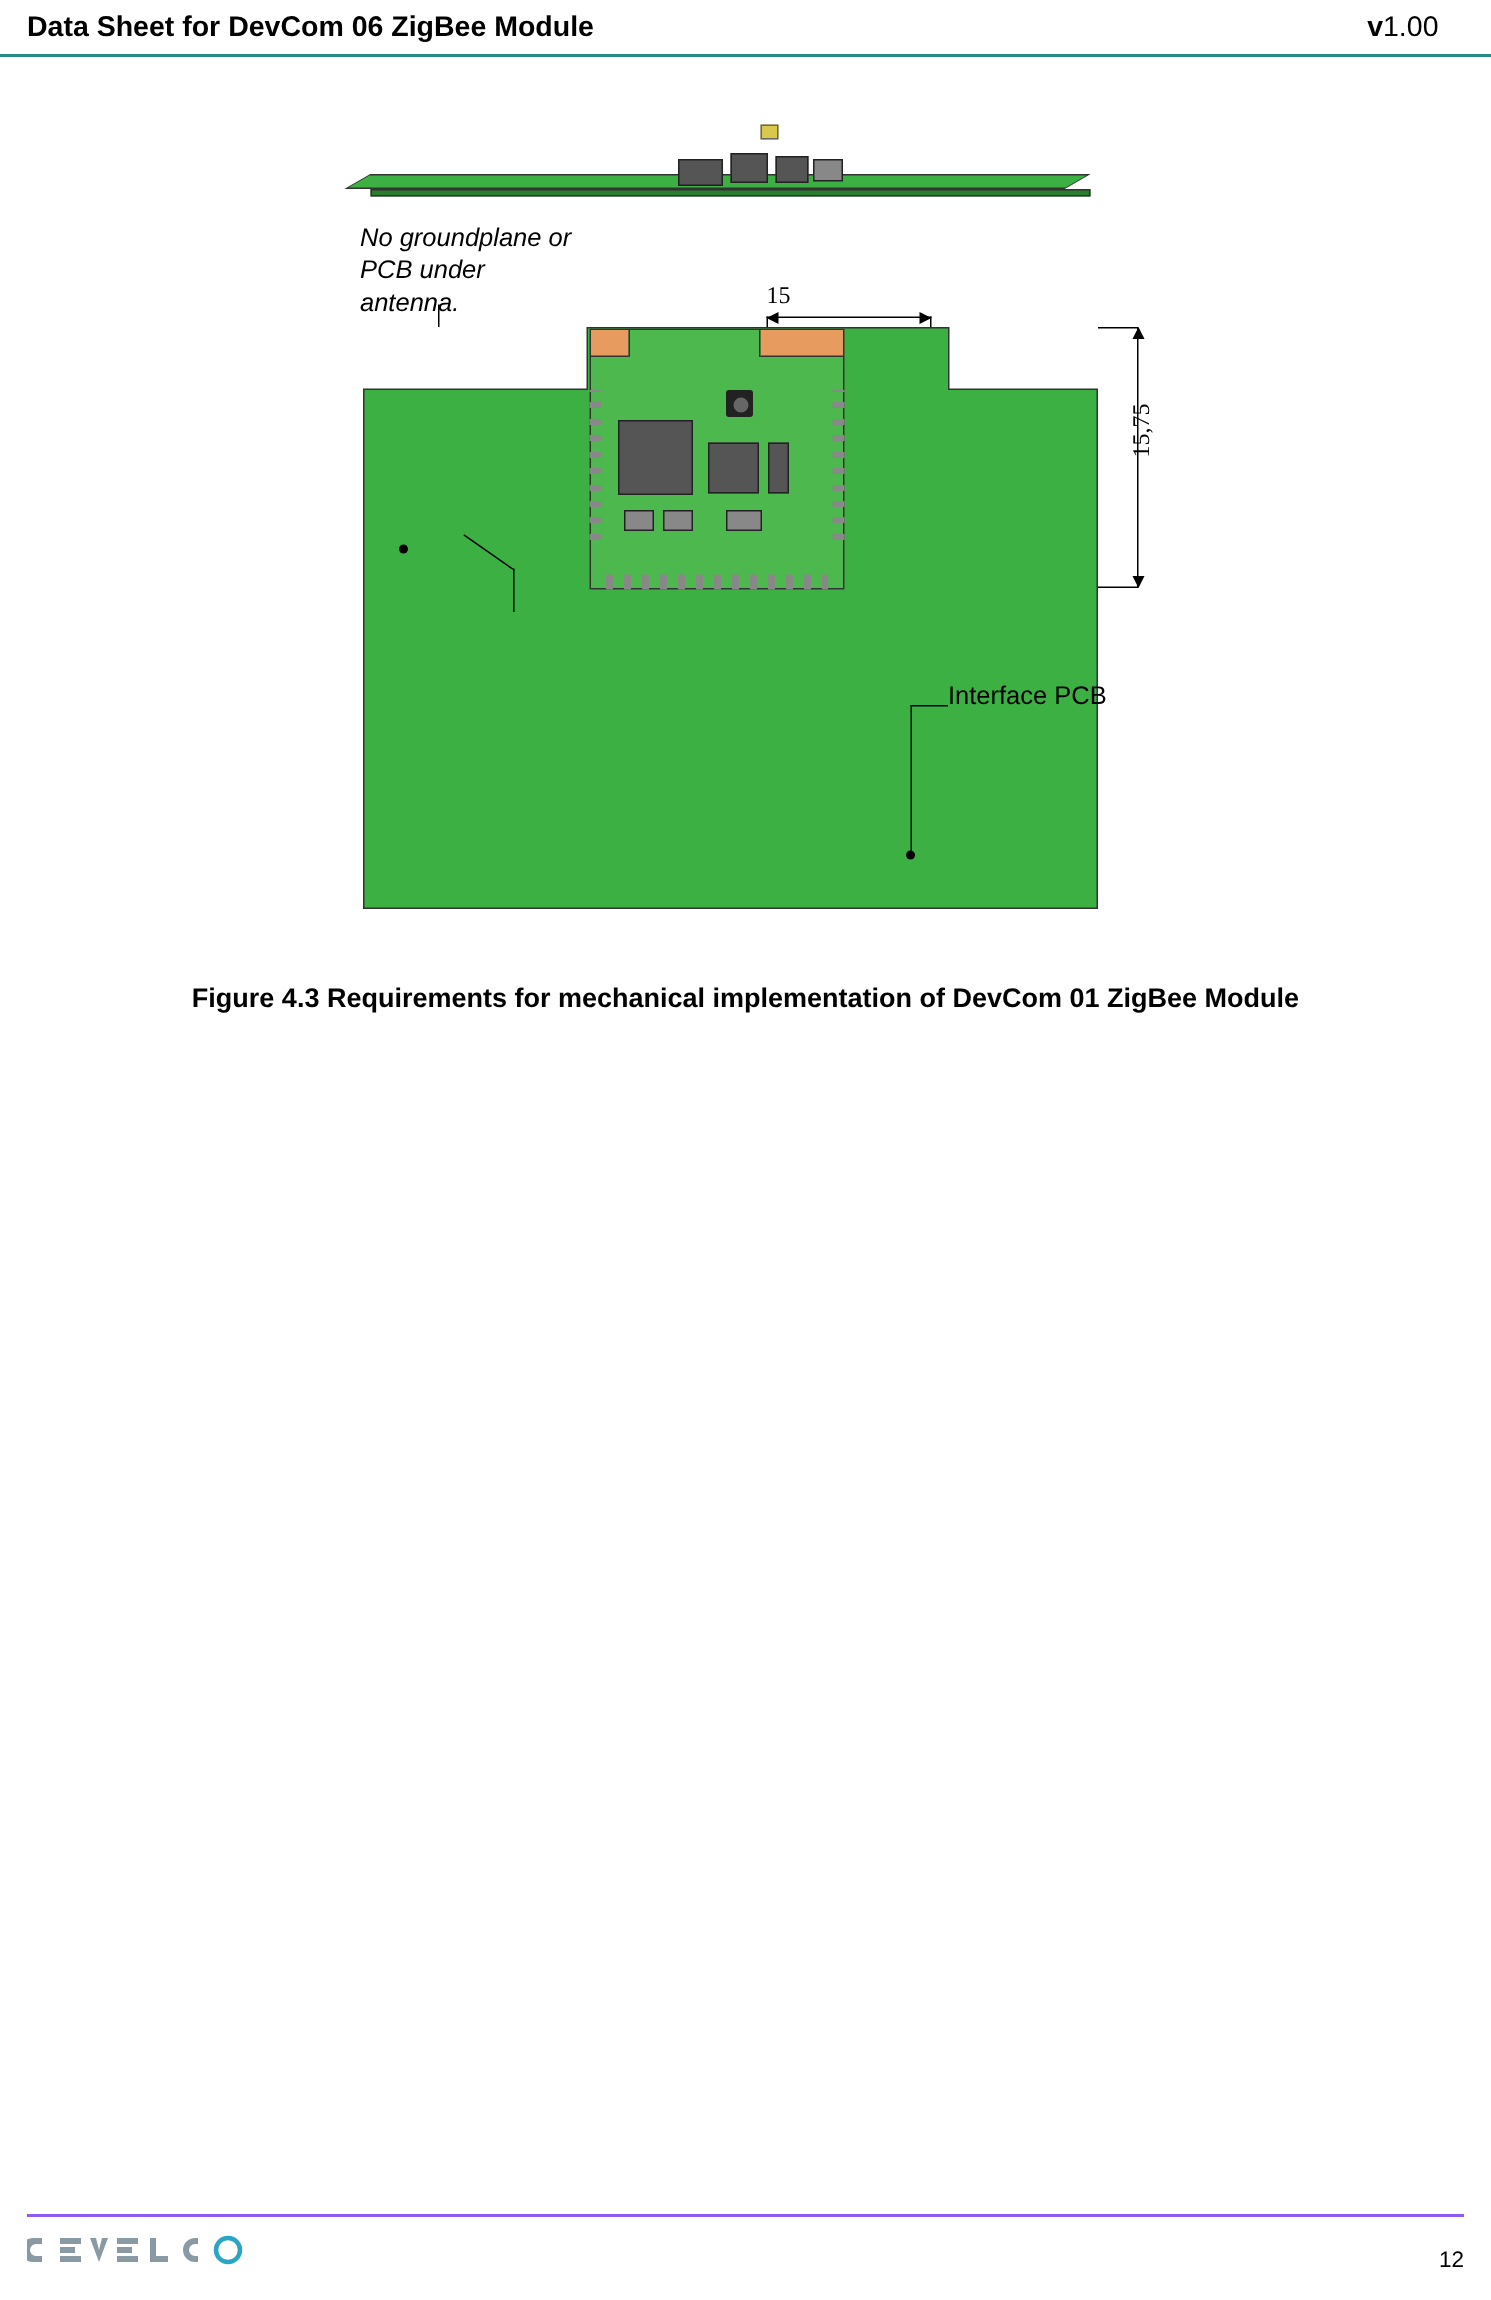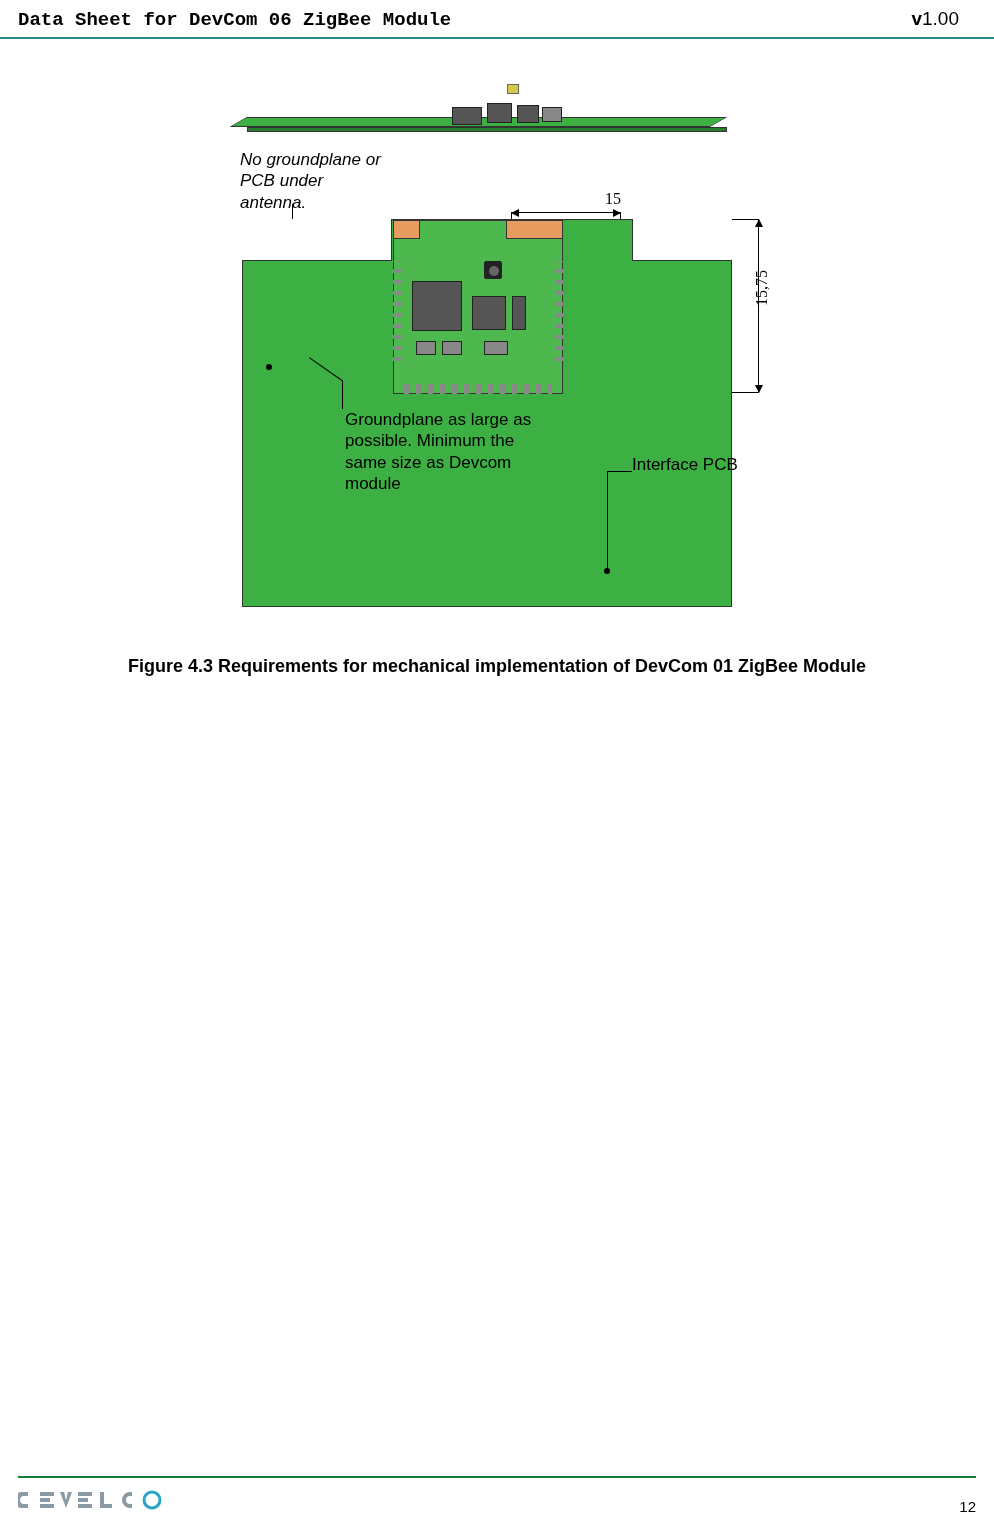--- a/index.html
+++ b/index.html
@@ -25,7 +25,6 @@
     }
     .header-title {
       font-weight: bold;
-      font-family: Liberation Mono, monospace;
     }
     .header-version {
       font-weight: normal;

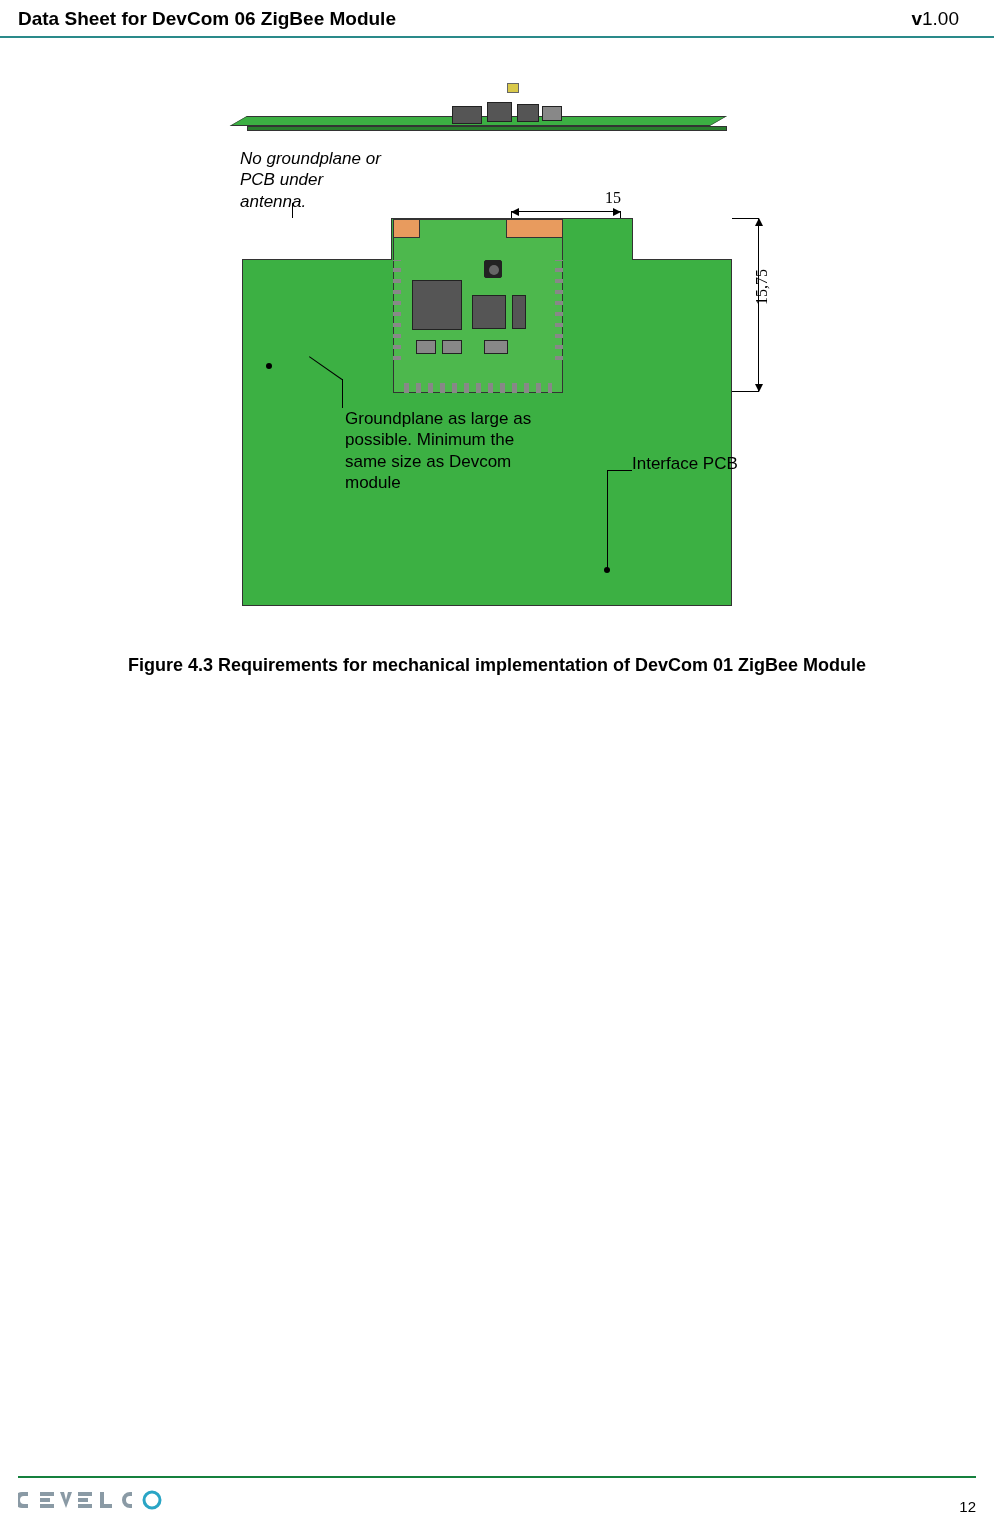--- a/index.html
+++ b/index.html
@@ -226,7 +226,7 @@
     .dim-h-label {
       position: absolute;
       top: -2px; left: 0; right: 0;
-      text-align: right;
+      text-align: left;
       font-size: 16px;
       font-family: 'Times New Roman', serif;
     }

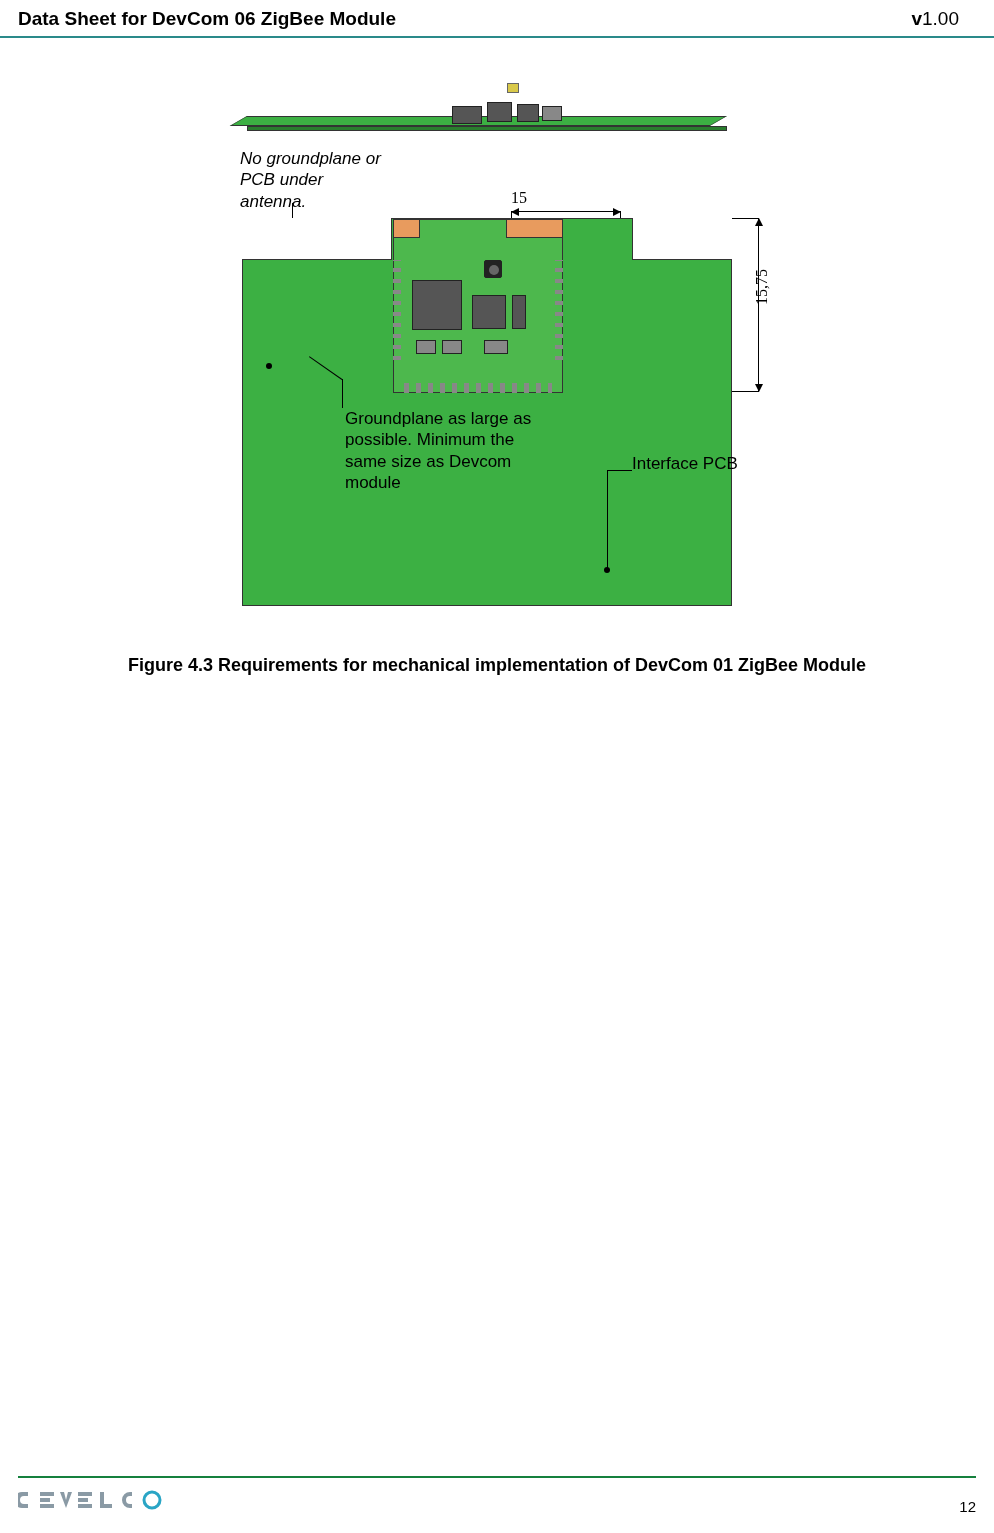--- a/index.html
+++ b/index.html
@@ -382,7 +382,6 @@
       </div>
     </div>
 
-    <div class="annot annot2">Groundplane as large as possible. Minimum the same size as Devcom module</div>
 
     <div class="leader" style="top:306px; left:115px; width:40px; height:1px; transform:rotate(35deg); transform-origin:right center;"></div>
     <div class="leader" style="top:306px; left:155px; width:1px; height:29px;"></div>

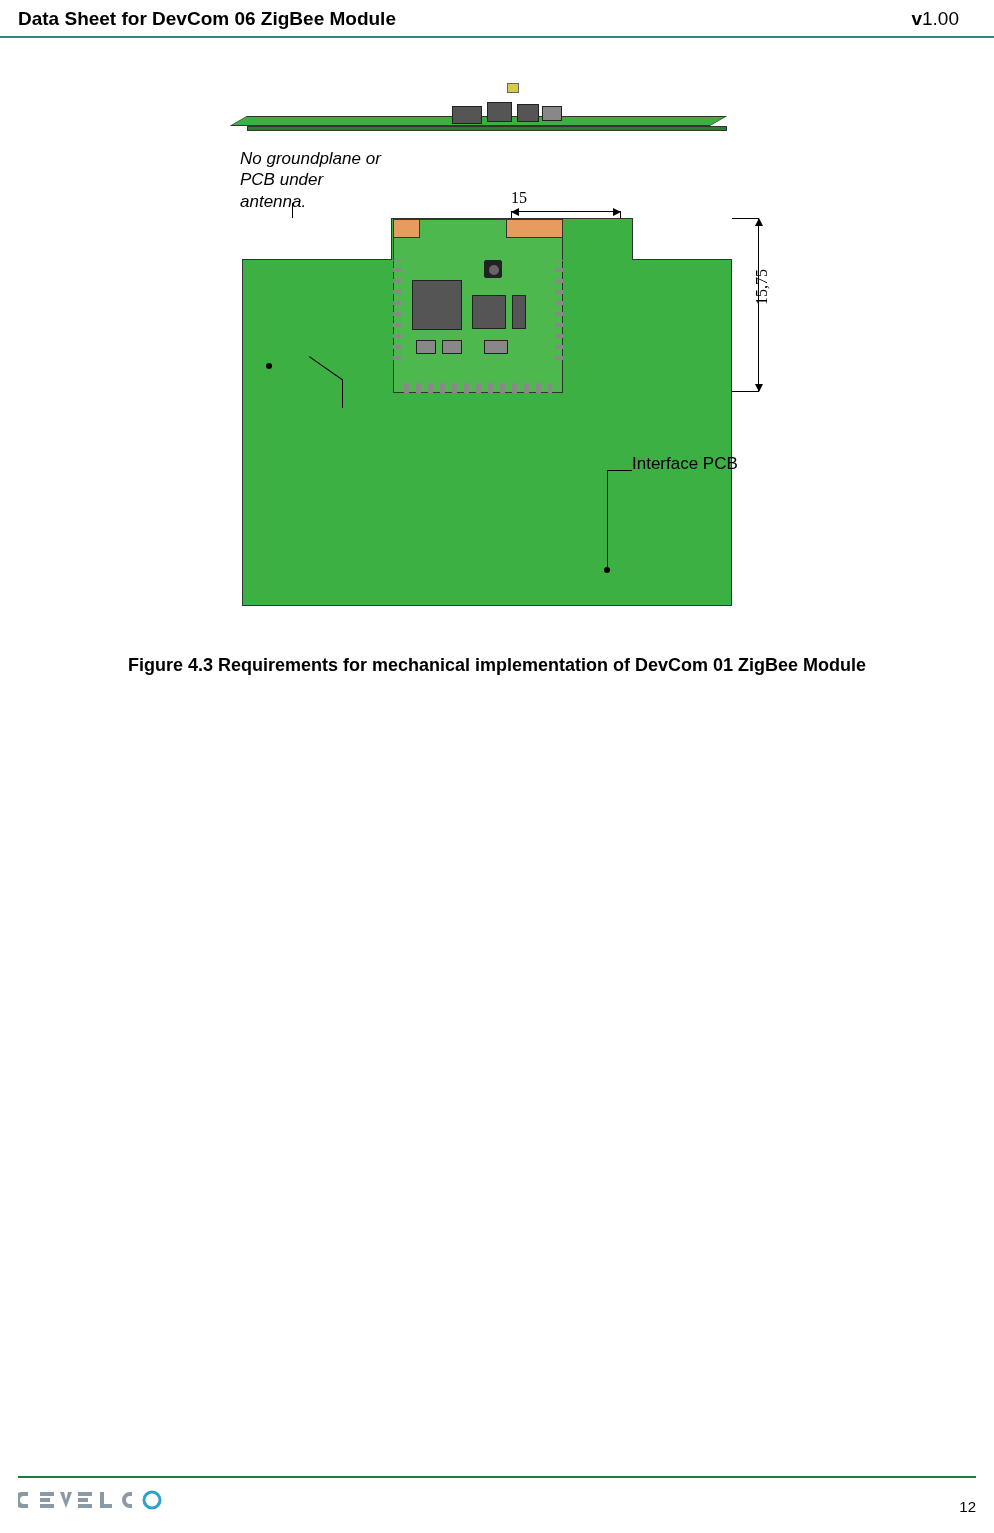--- a/index.html
+++ b/index.html
@@ -297,7 +297,7 @@
       bottom: 18px;
       left: 18px;
       right: 18px;
-      border-top: 2px solid #15803d;
+      border-top: 2px solid #8b5cf6;
       padding-top: 6px;
       display: flex;
       justify-content: space-between;

